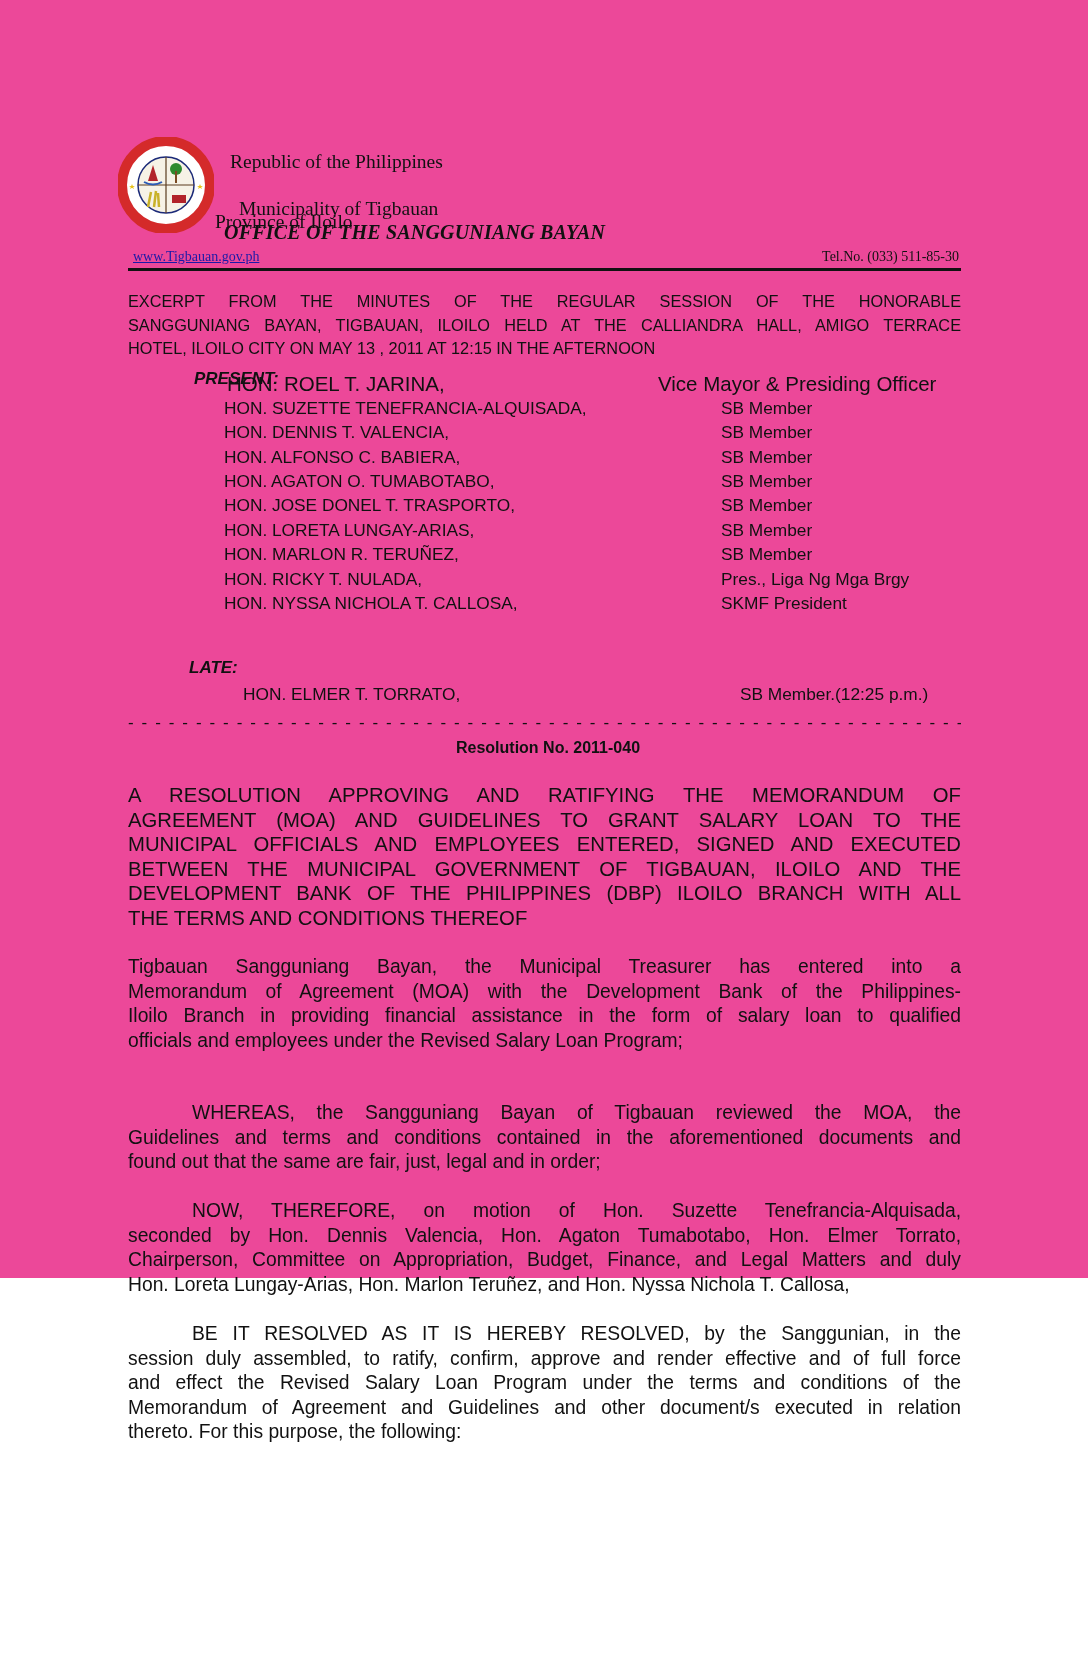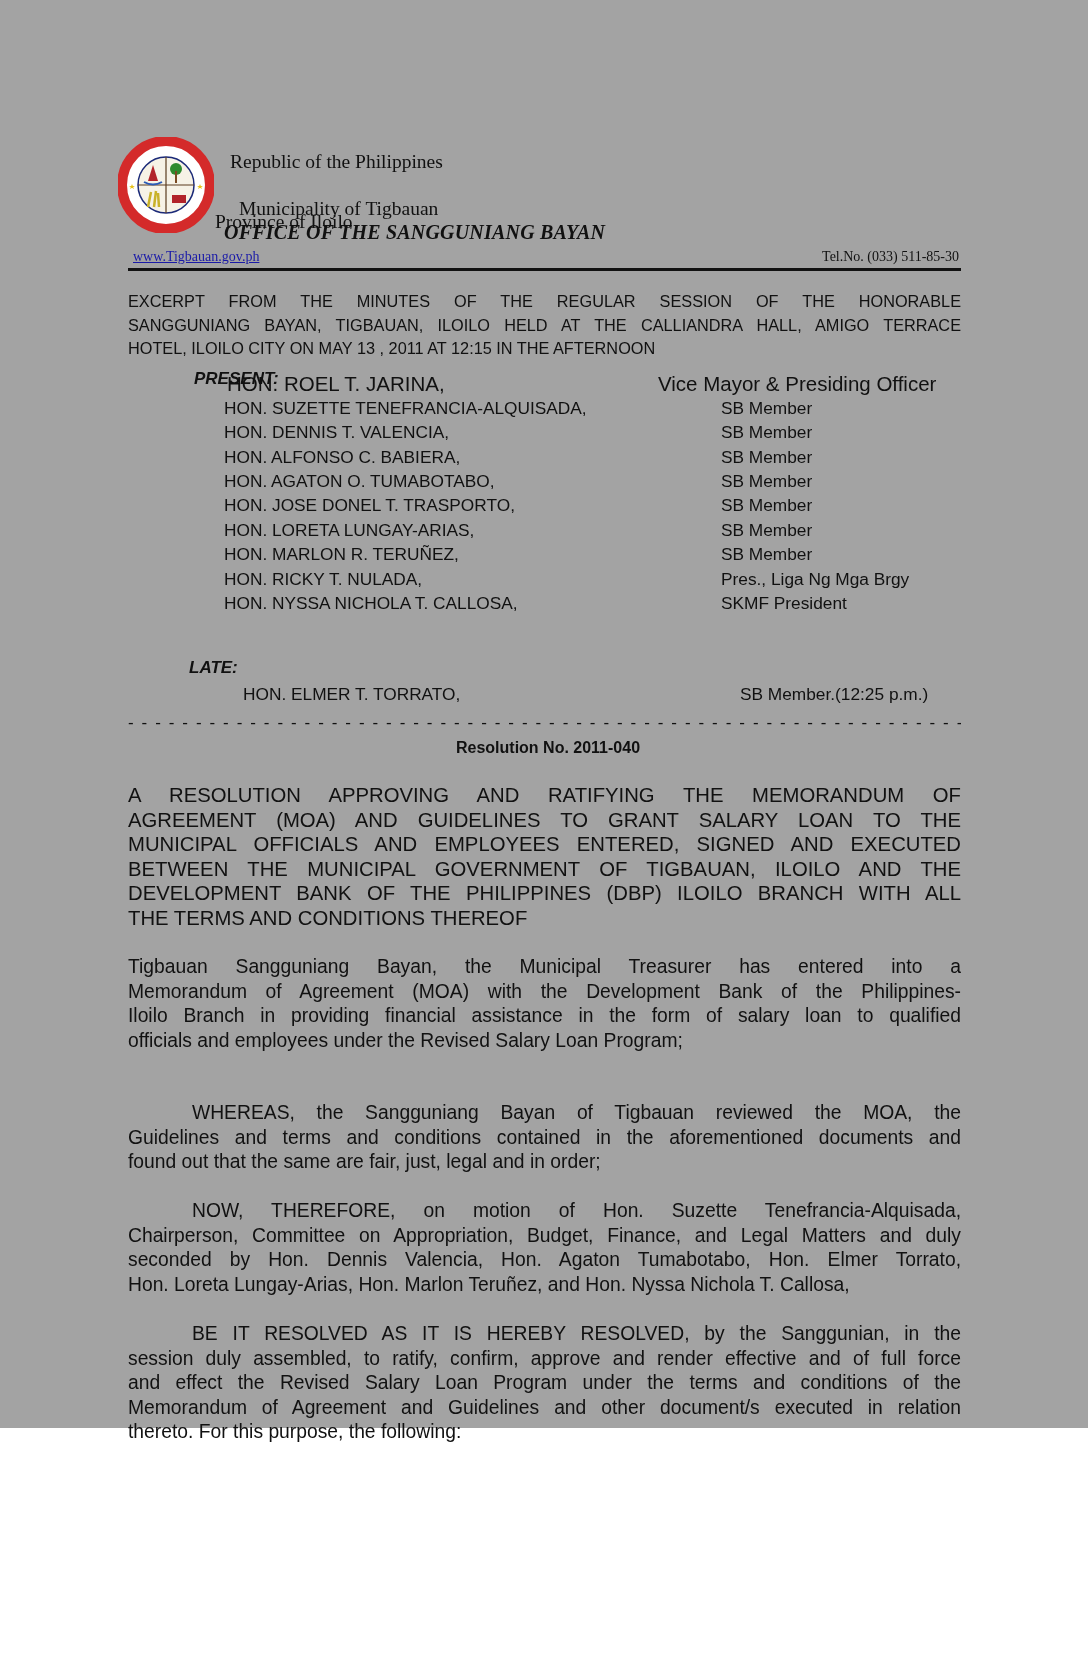--- a/index.html
+++ b/index.html
@@ -4,7 +4,7 @@
 <style>
   html, body { margin:0; padding:0; background:#ffffff; }
   body { width:1088px; height:1664px; position:relative; overflow:hidden; color:#111; }
-  .page { position:absolute; left:0; top:0; width:1088px; height:1428px; background:#a3a3a3; }
+  .page { position:absolute; left:0; top:0; width:1088px; height:1278px; background:#ec4899; }
 
   
   .logo { position:absolute; left:118px; top:137px; width:96px; height:96px; }

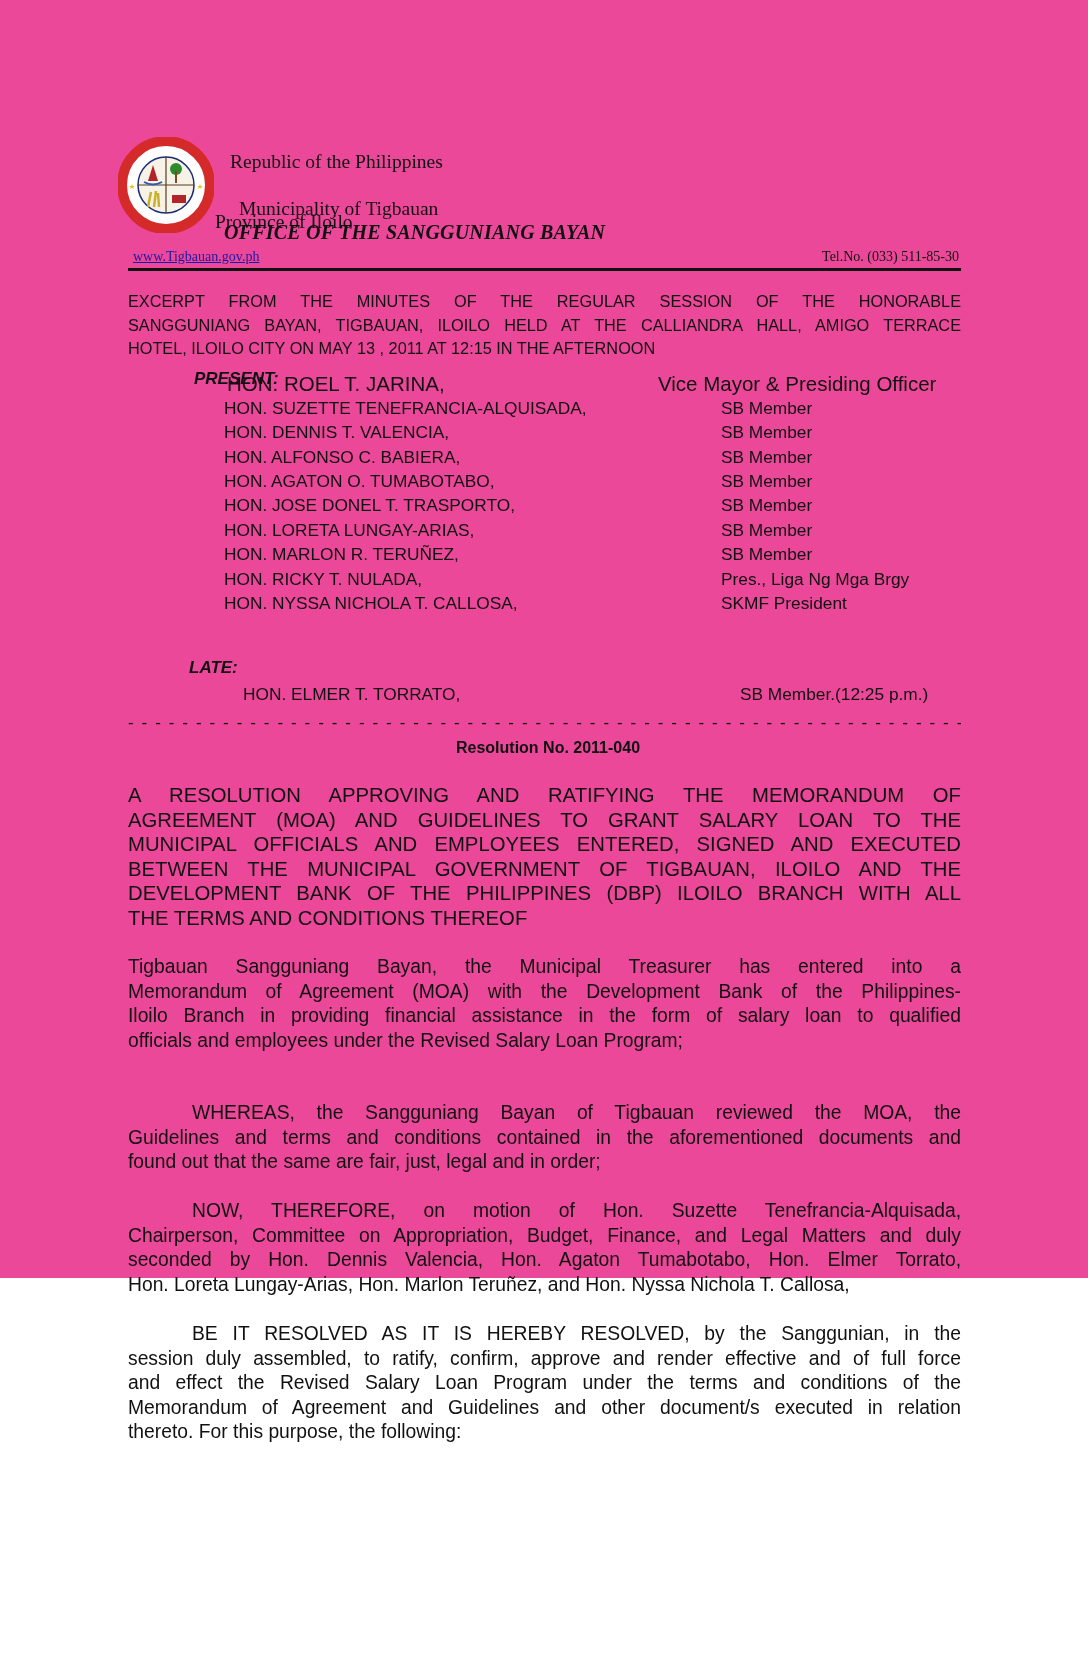--- a/index.html
+++ b/index.html
@@ -165,8 +165,8 @@
 
   <div class="para p3 sans">
     <span class="first">NOW, THEREFORE, on motion of Hon. Suzette Tenefrancia-Alquisada,</span>
+    <span>seconded by Hon. Dennis Valencia, Hon. Agaton Tumabotabo, Hon. Elmer Torrato,</span>
     <span>Chairperson, Committee on Appropriation, Budget, Finance, and Legal Matters and duly</span>
-    <span>seconded by Hon. Dennis Valencia, Hon. Agaton Tumabotabo, Hon. Elmer Torrato,</span>
     <span class="last">Hon. Loreta Lungay-Arias, Hon. Marlon Teruñez, and Hon. Nyssa Nichola T. Callosa,</span>
   </div>
 

